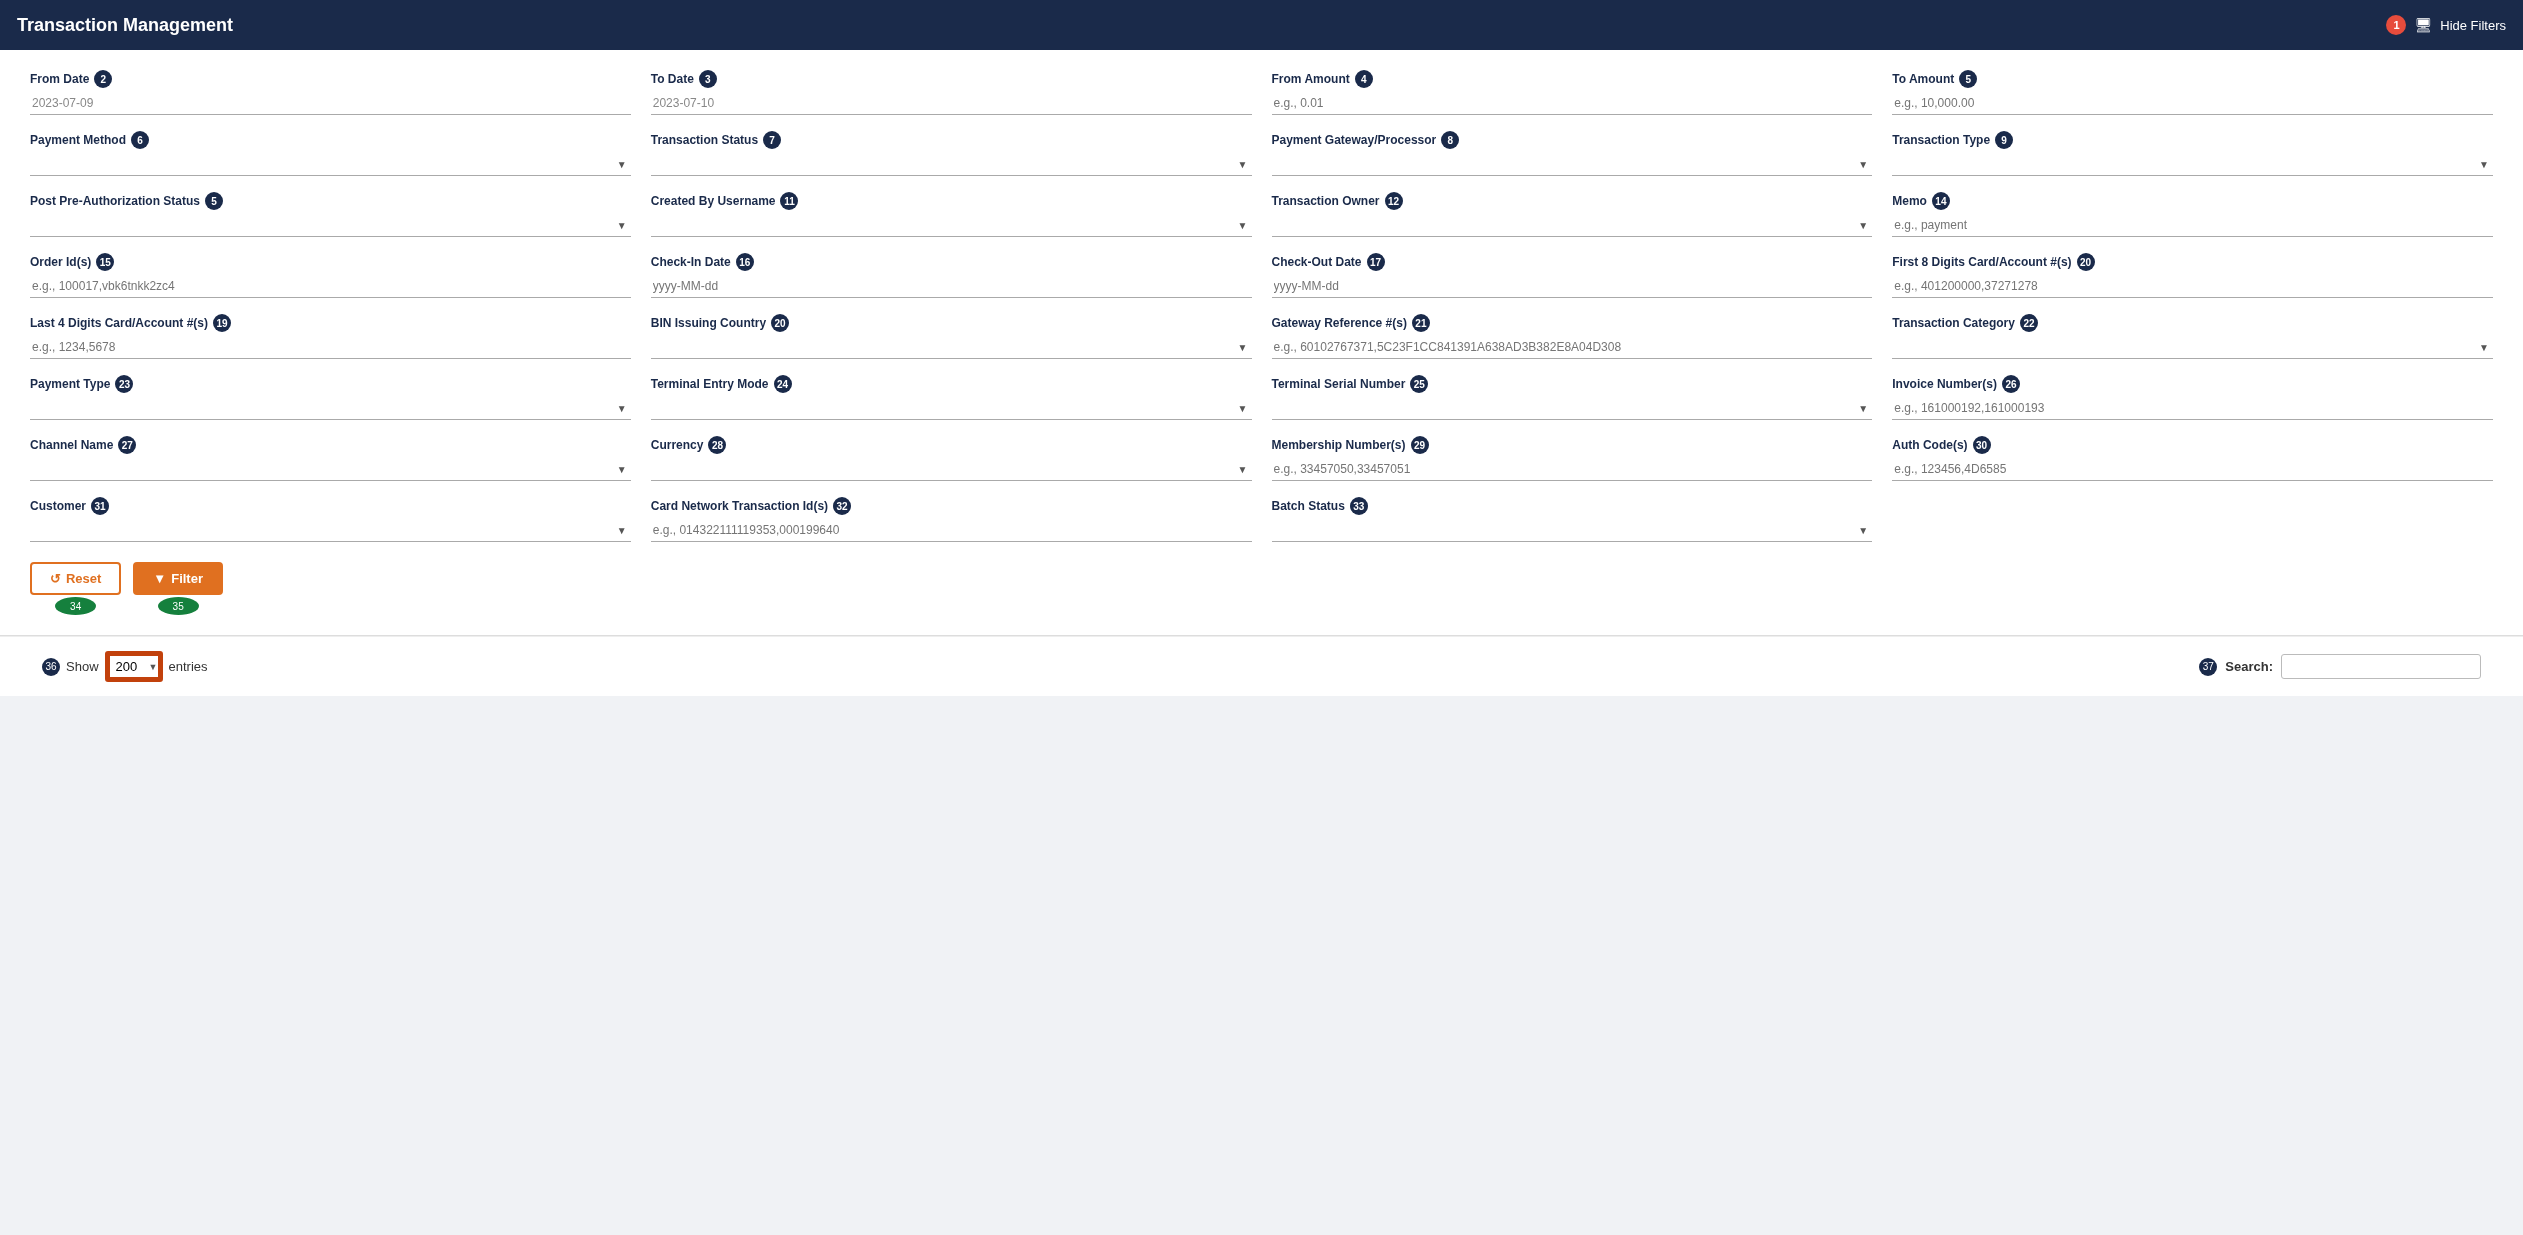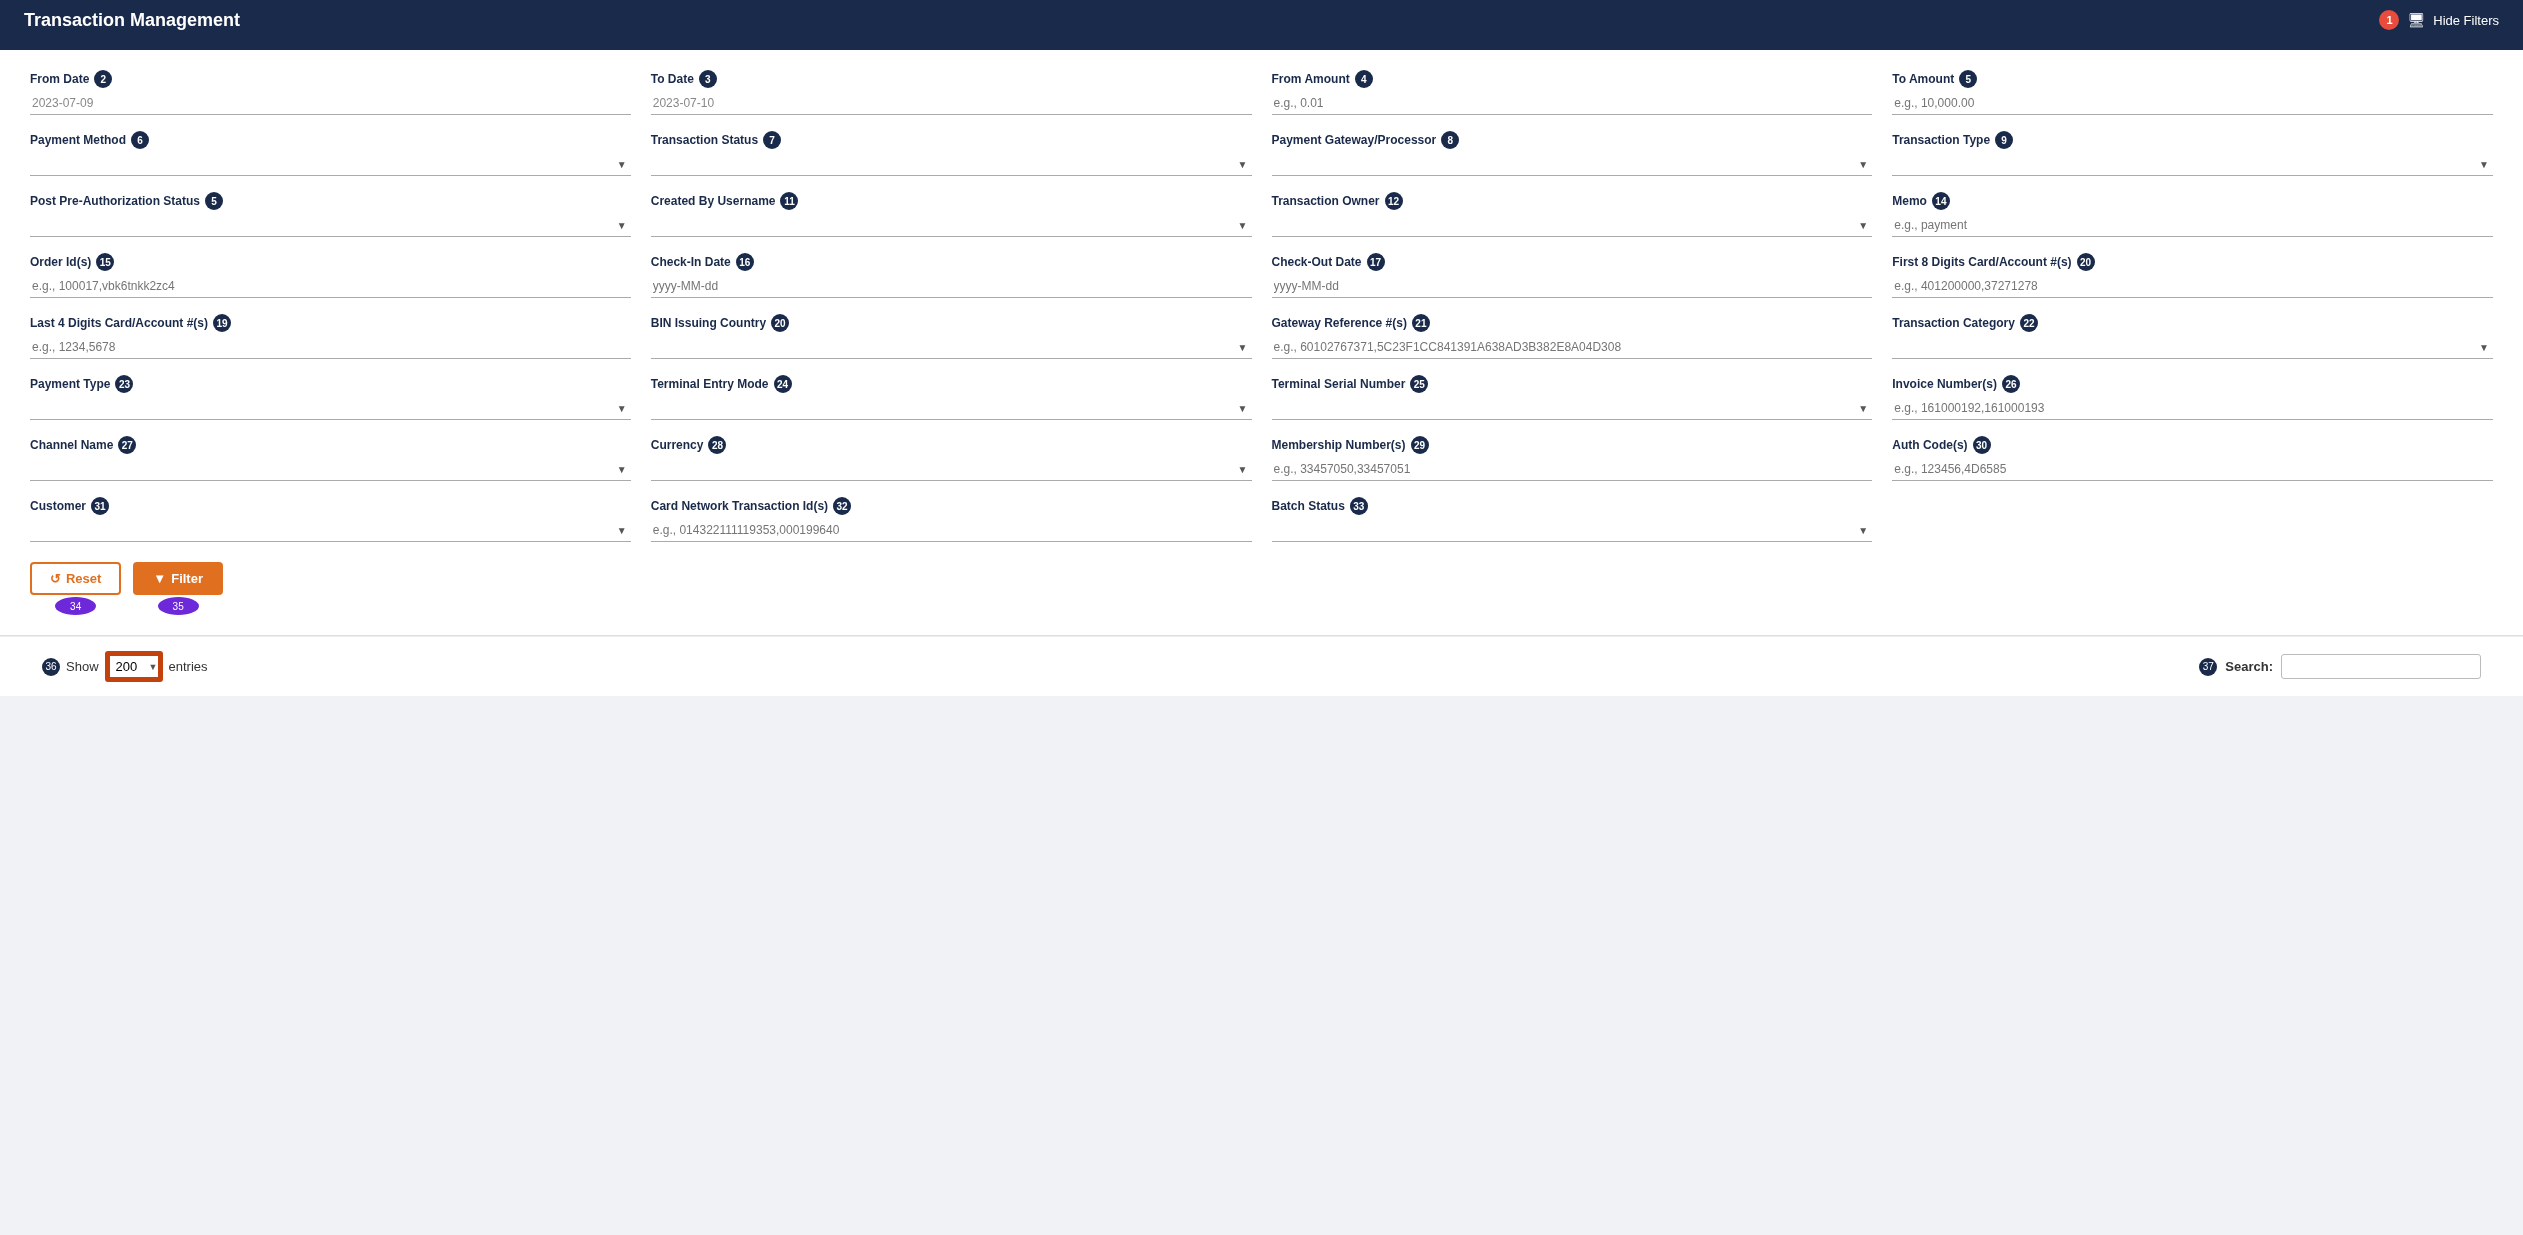--- a/index.html
+++ b/index.html
@@ -8,9 +8,9 @@
     .header {
       background: #1a2a4a;
       color: white;
-      padding: 10px 24px;
-      display: flex;
-      align-items: flex-start;
+      padding: 10px 17px;
+      display: flex;
+      align-items: center;
       justify-content: space-between;
       height: 50px;
     }

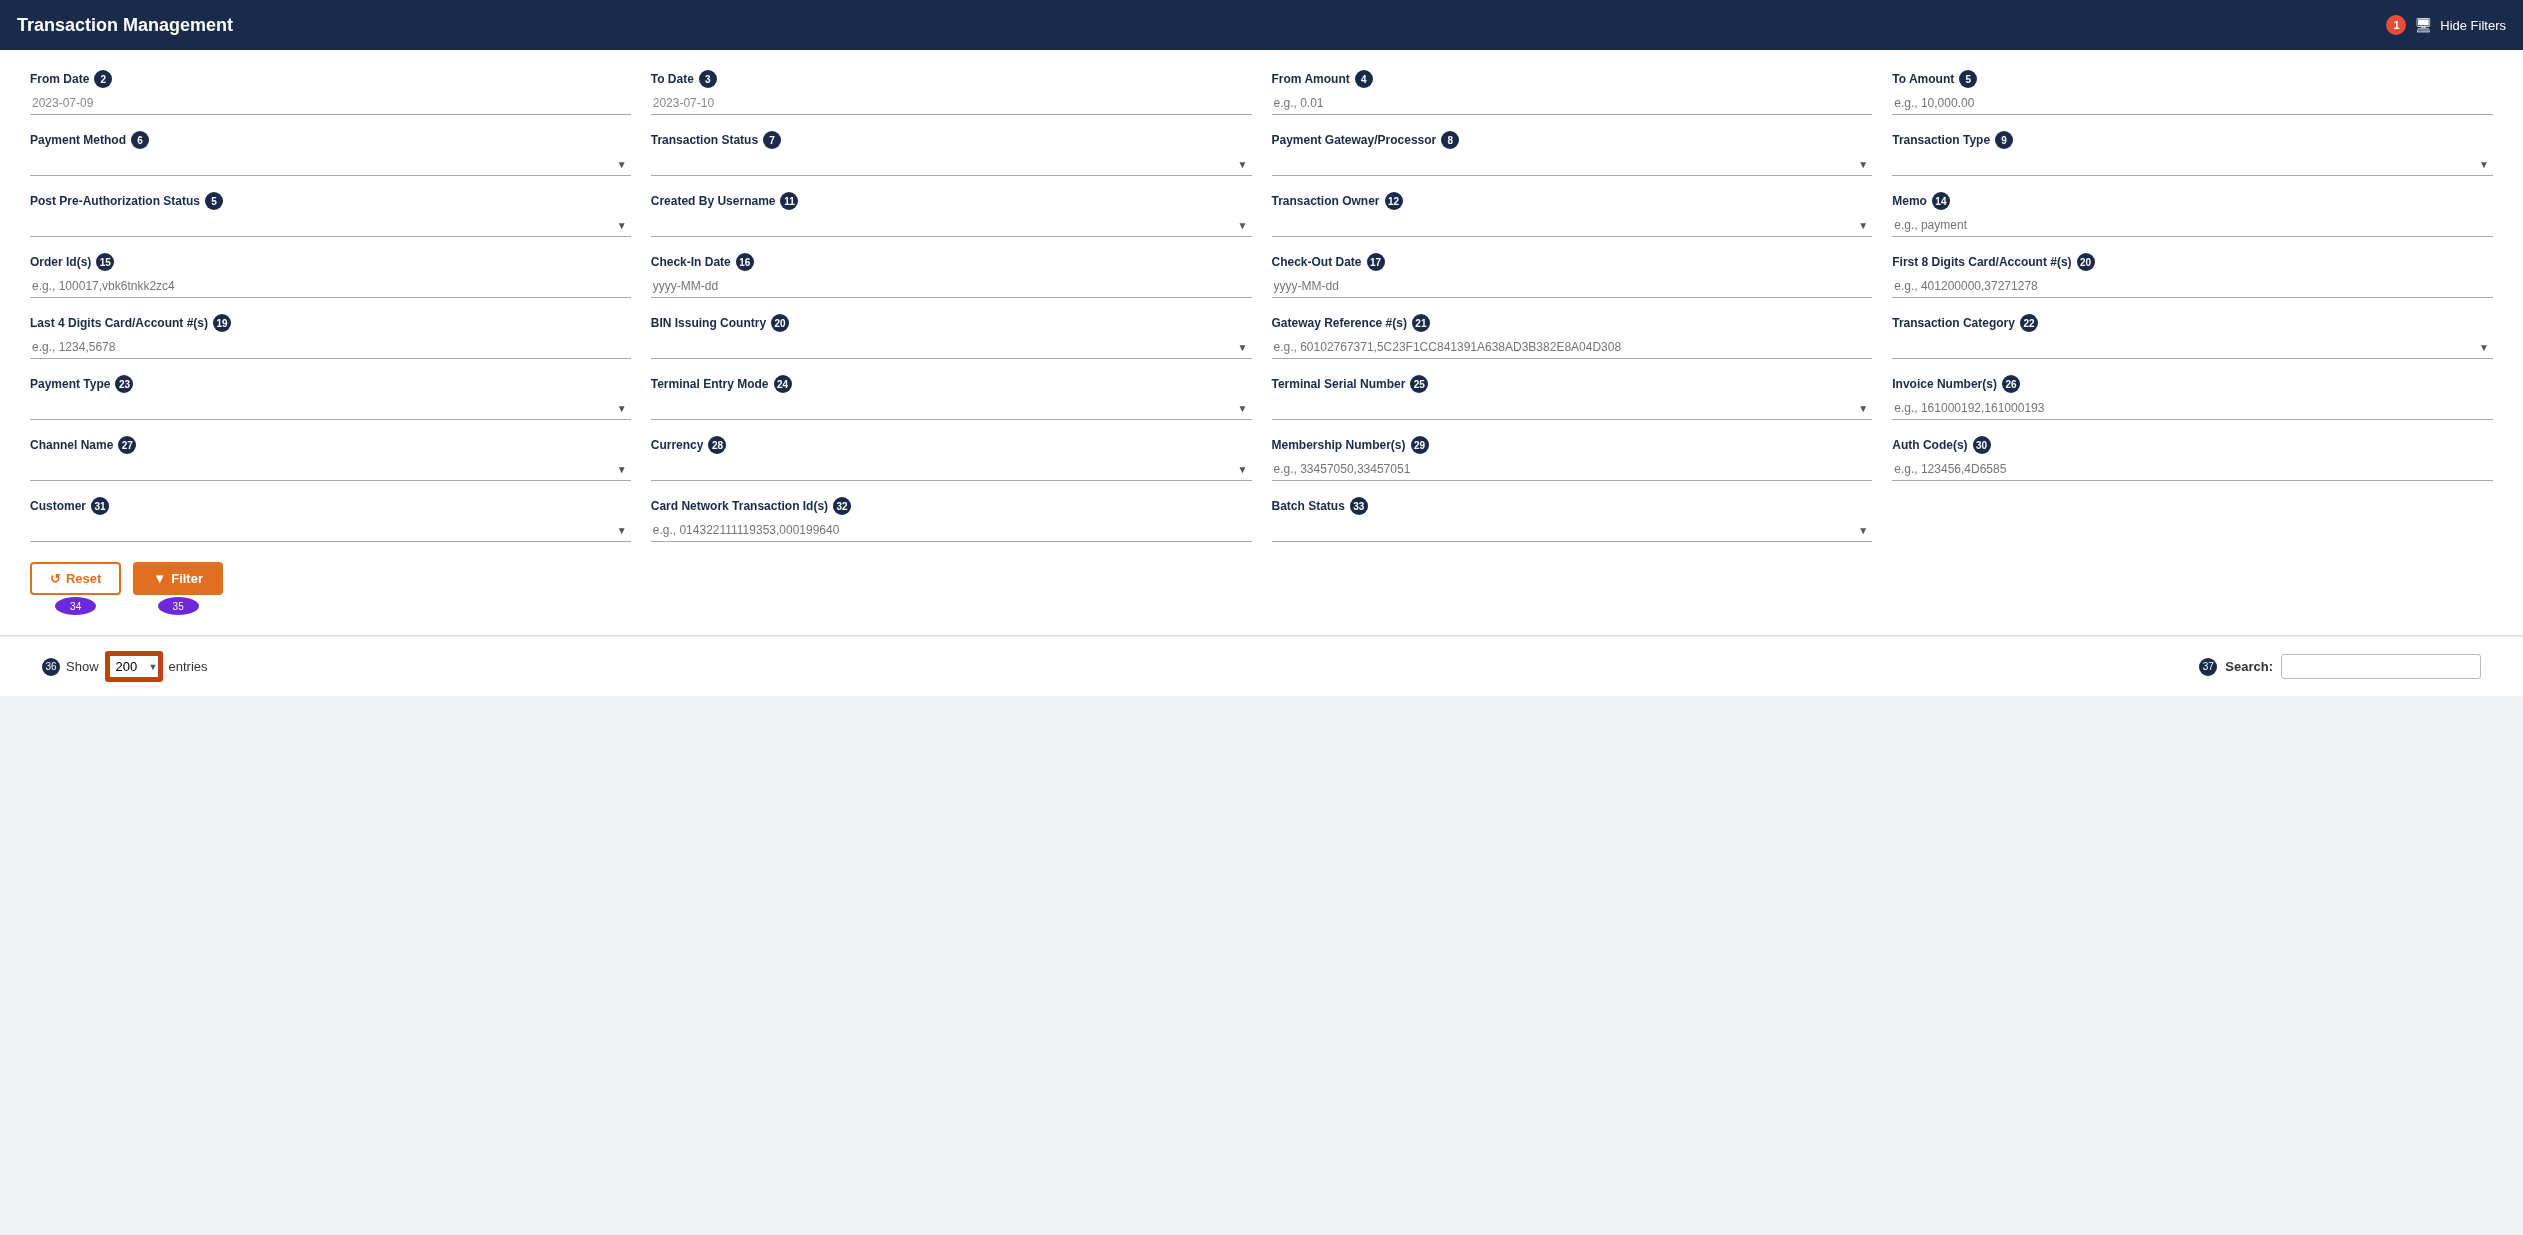--- a/index.html
+++ b/index.html
@@ -165,7 +165,7 @@
       gap: 2px;
     }
     .btn-badge {
-      background: #6d28d9;
+      background: #15803d;
       color: white;
       border-radius: 50%;
       width: 41px;

